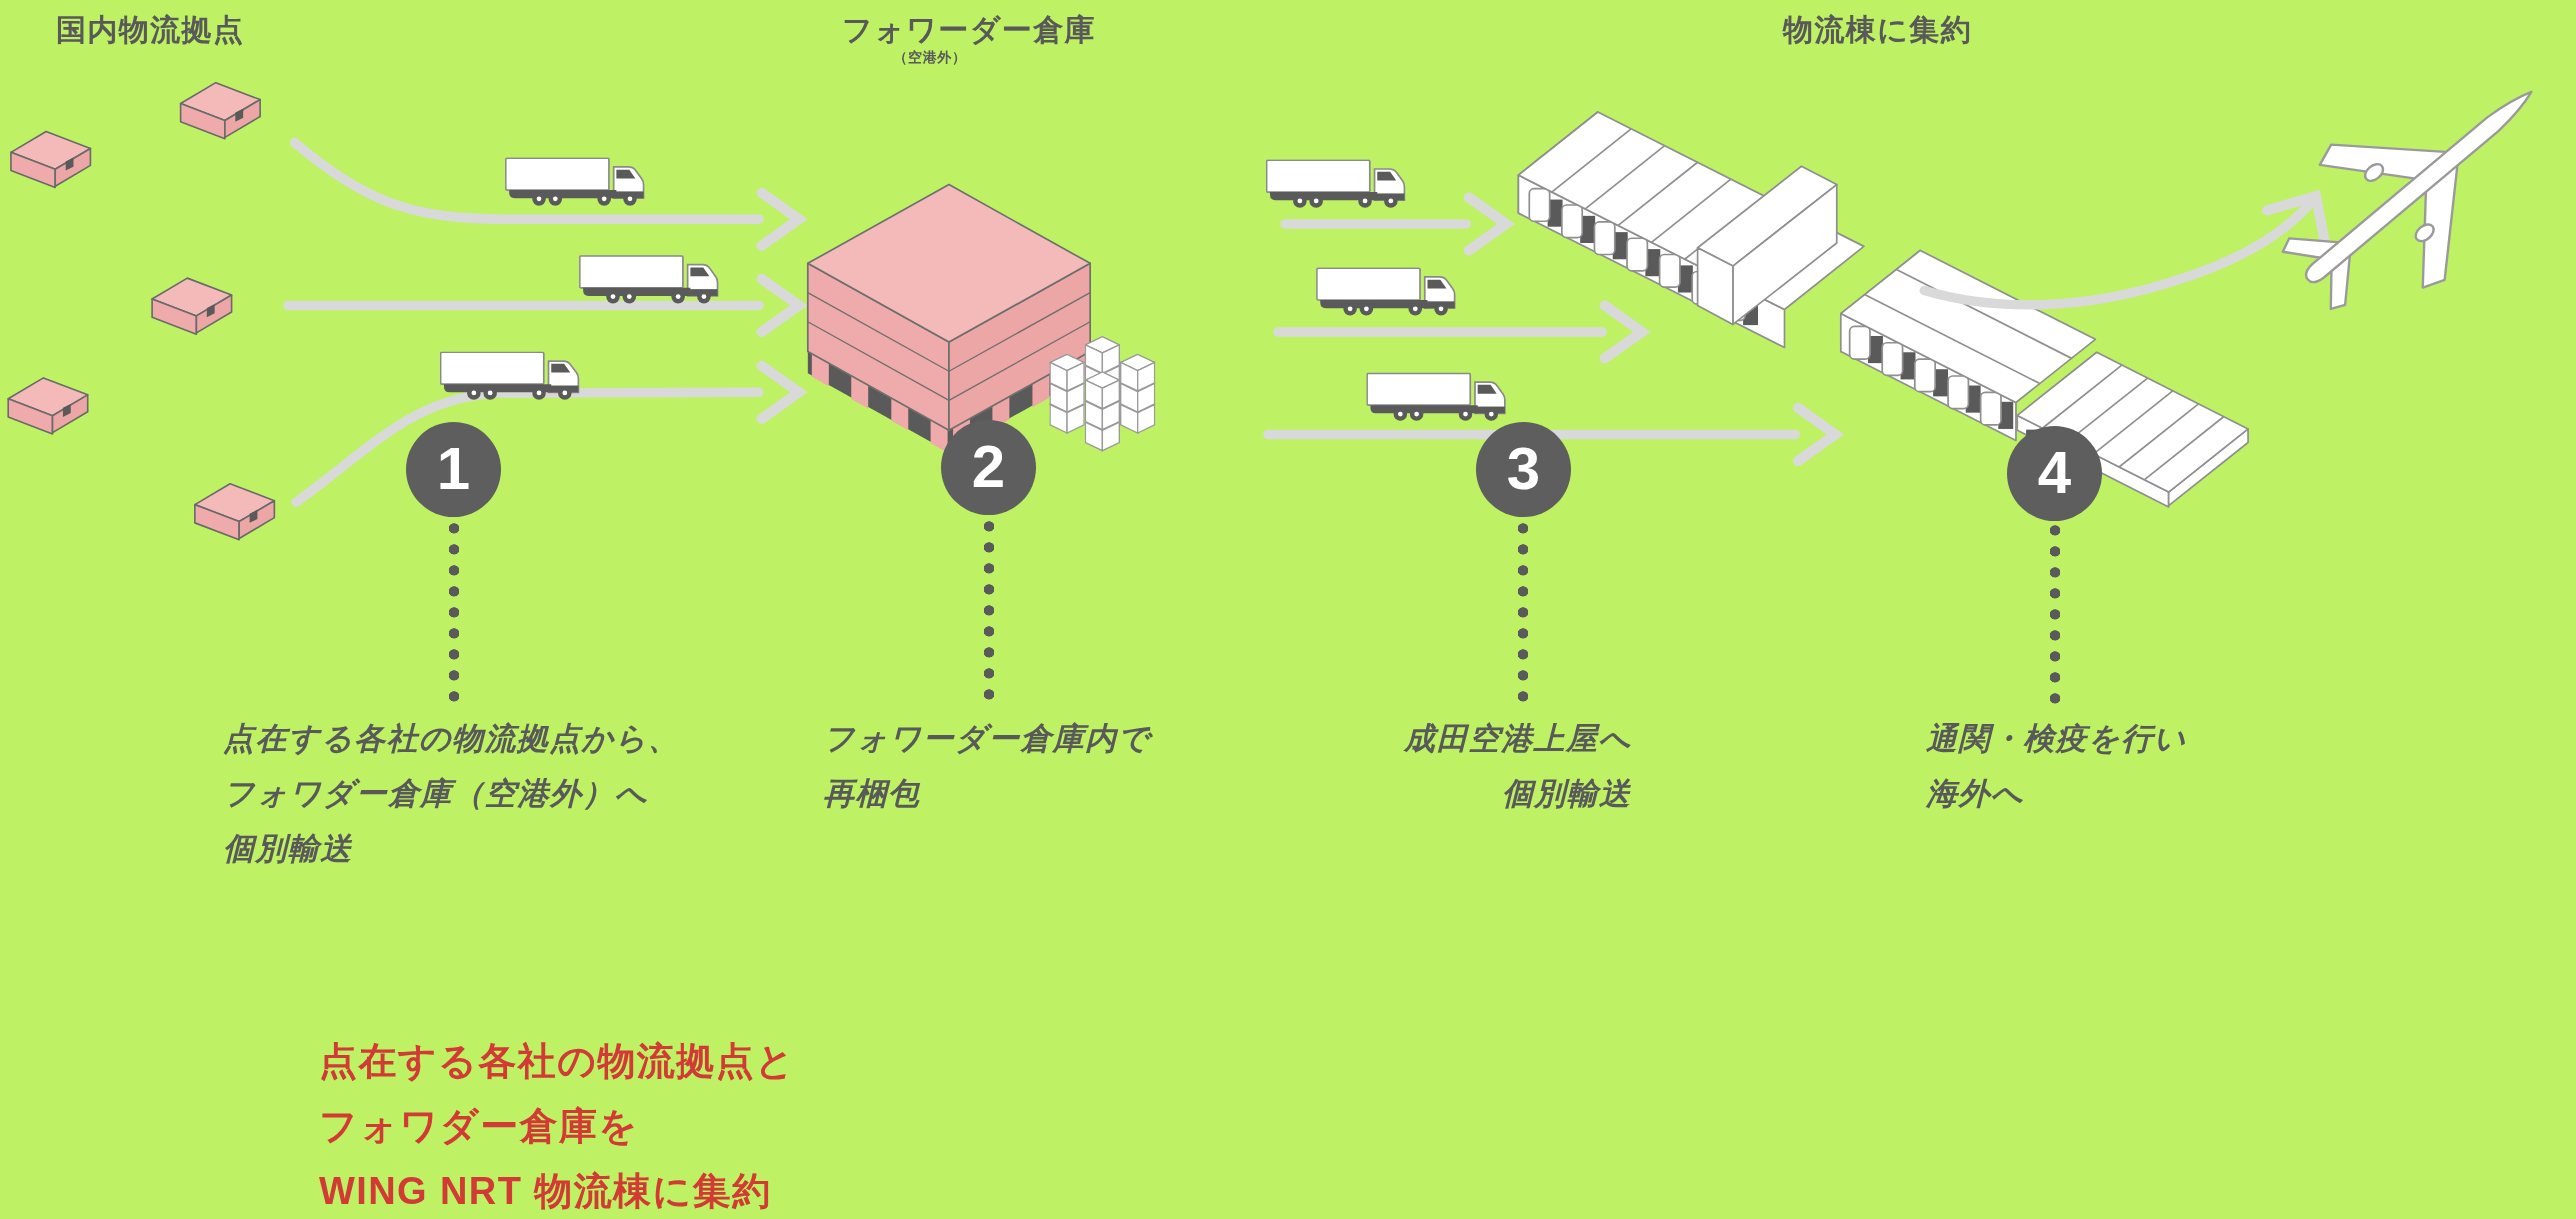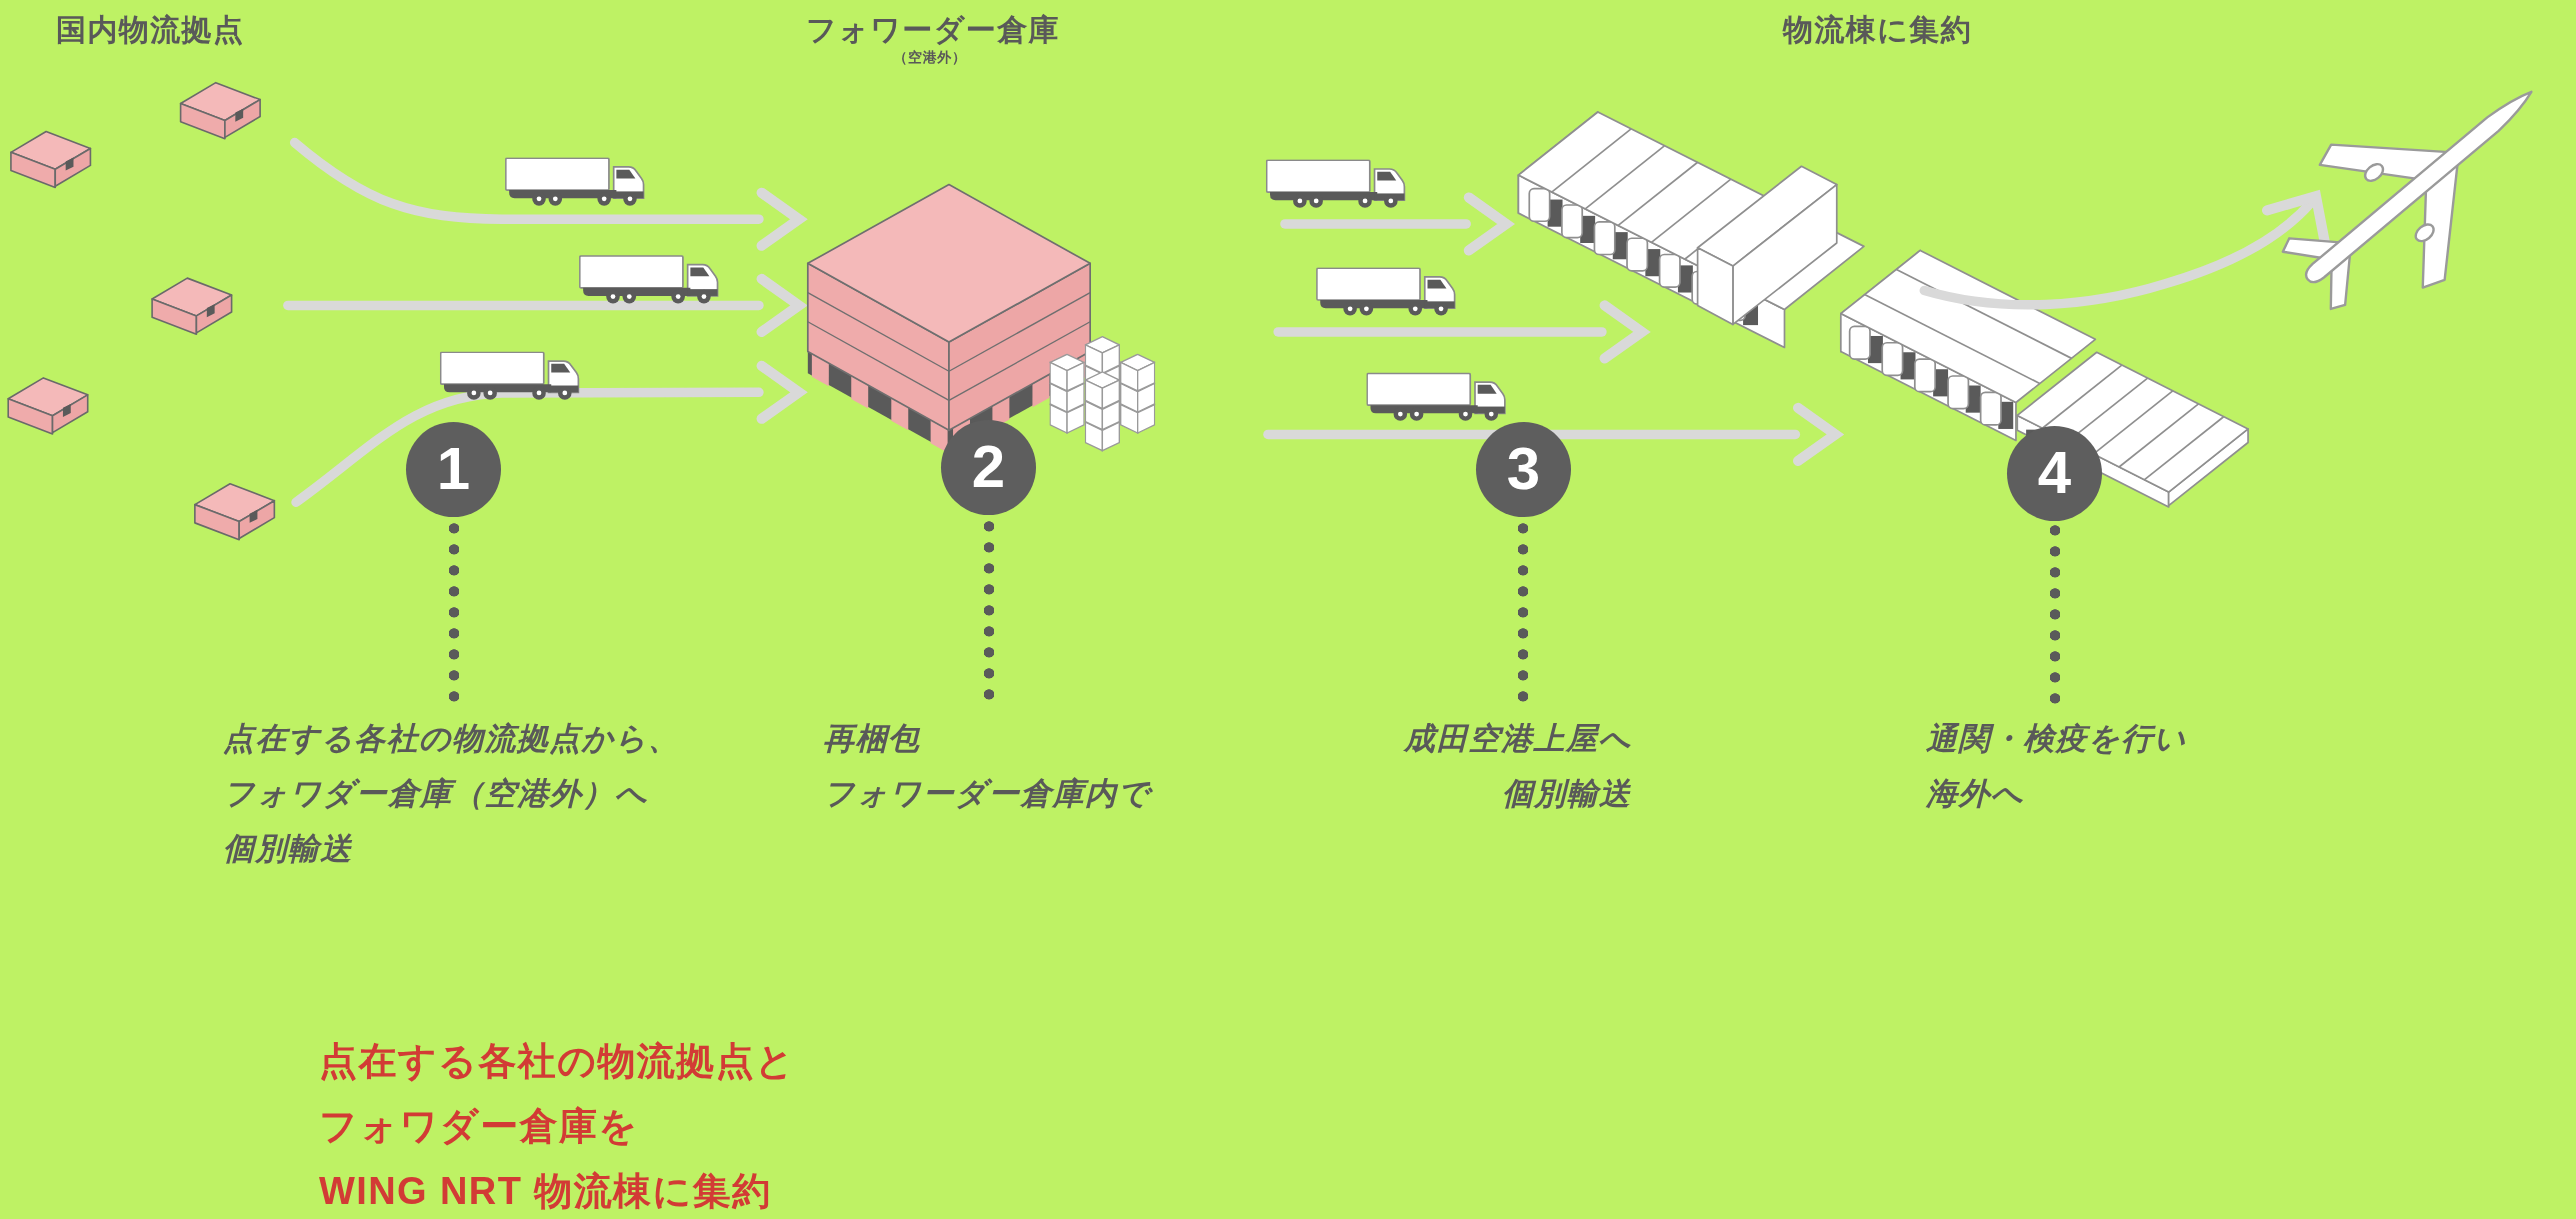--- a/index.html
+++ b/index.html
@@ -7,7 +7,7 @@
          font-family:"Liberation Sans","DejaVu Sans",sans-serif;font-weight:700;color:#595959;}
   .art{position:absolute;left:0;top:0;}
   .hdr{position:absolute;font-size:30px;letter-spacing:1.4px;white-space:nowrap;}
-  .hdr-center{transform:translateX(-50%);}
+  .hdr-center{transform:translateX(-50%);margin-left:36px;}
   .hdr-sub{position:absolute;font-size:14px;letter-spacing:0.7px;transform:translateX(-50%);white-space:nowrap;}
   .num-circle{position:absolute;width:95px;height:95px;border-radius:50%;background:#5e5e5e;
               color:#ffffff;font-size:60px;line-height:94px;text-align:center;}

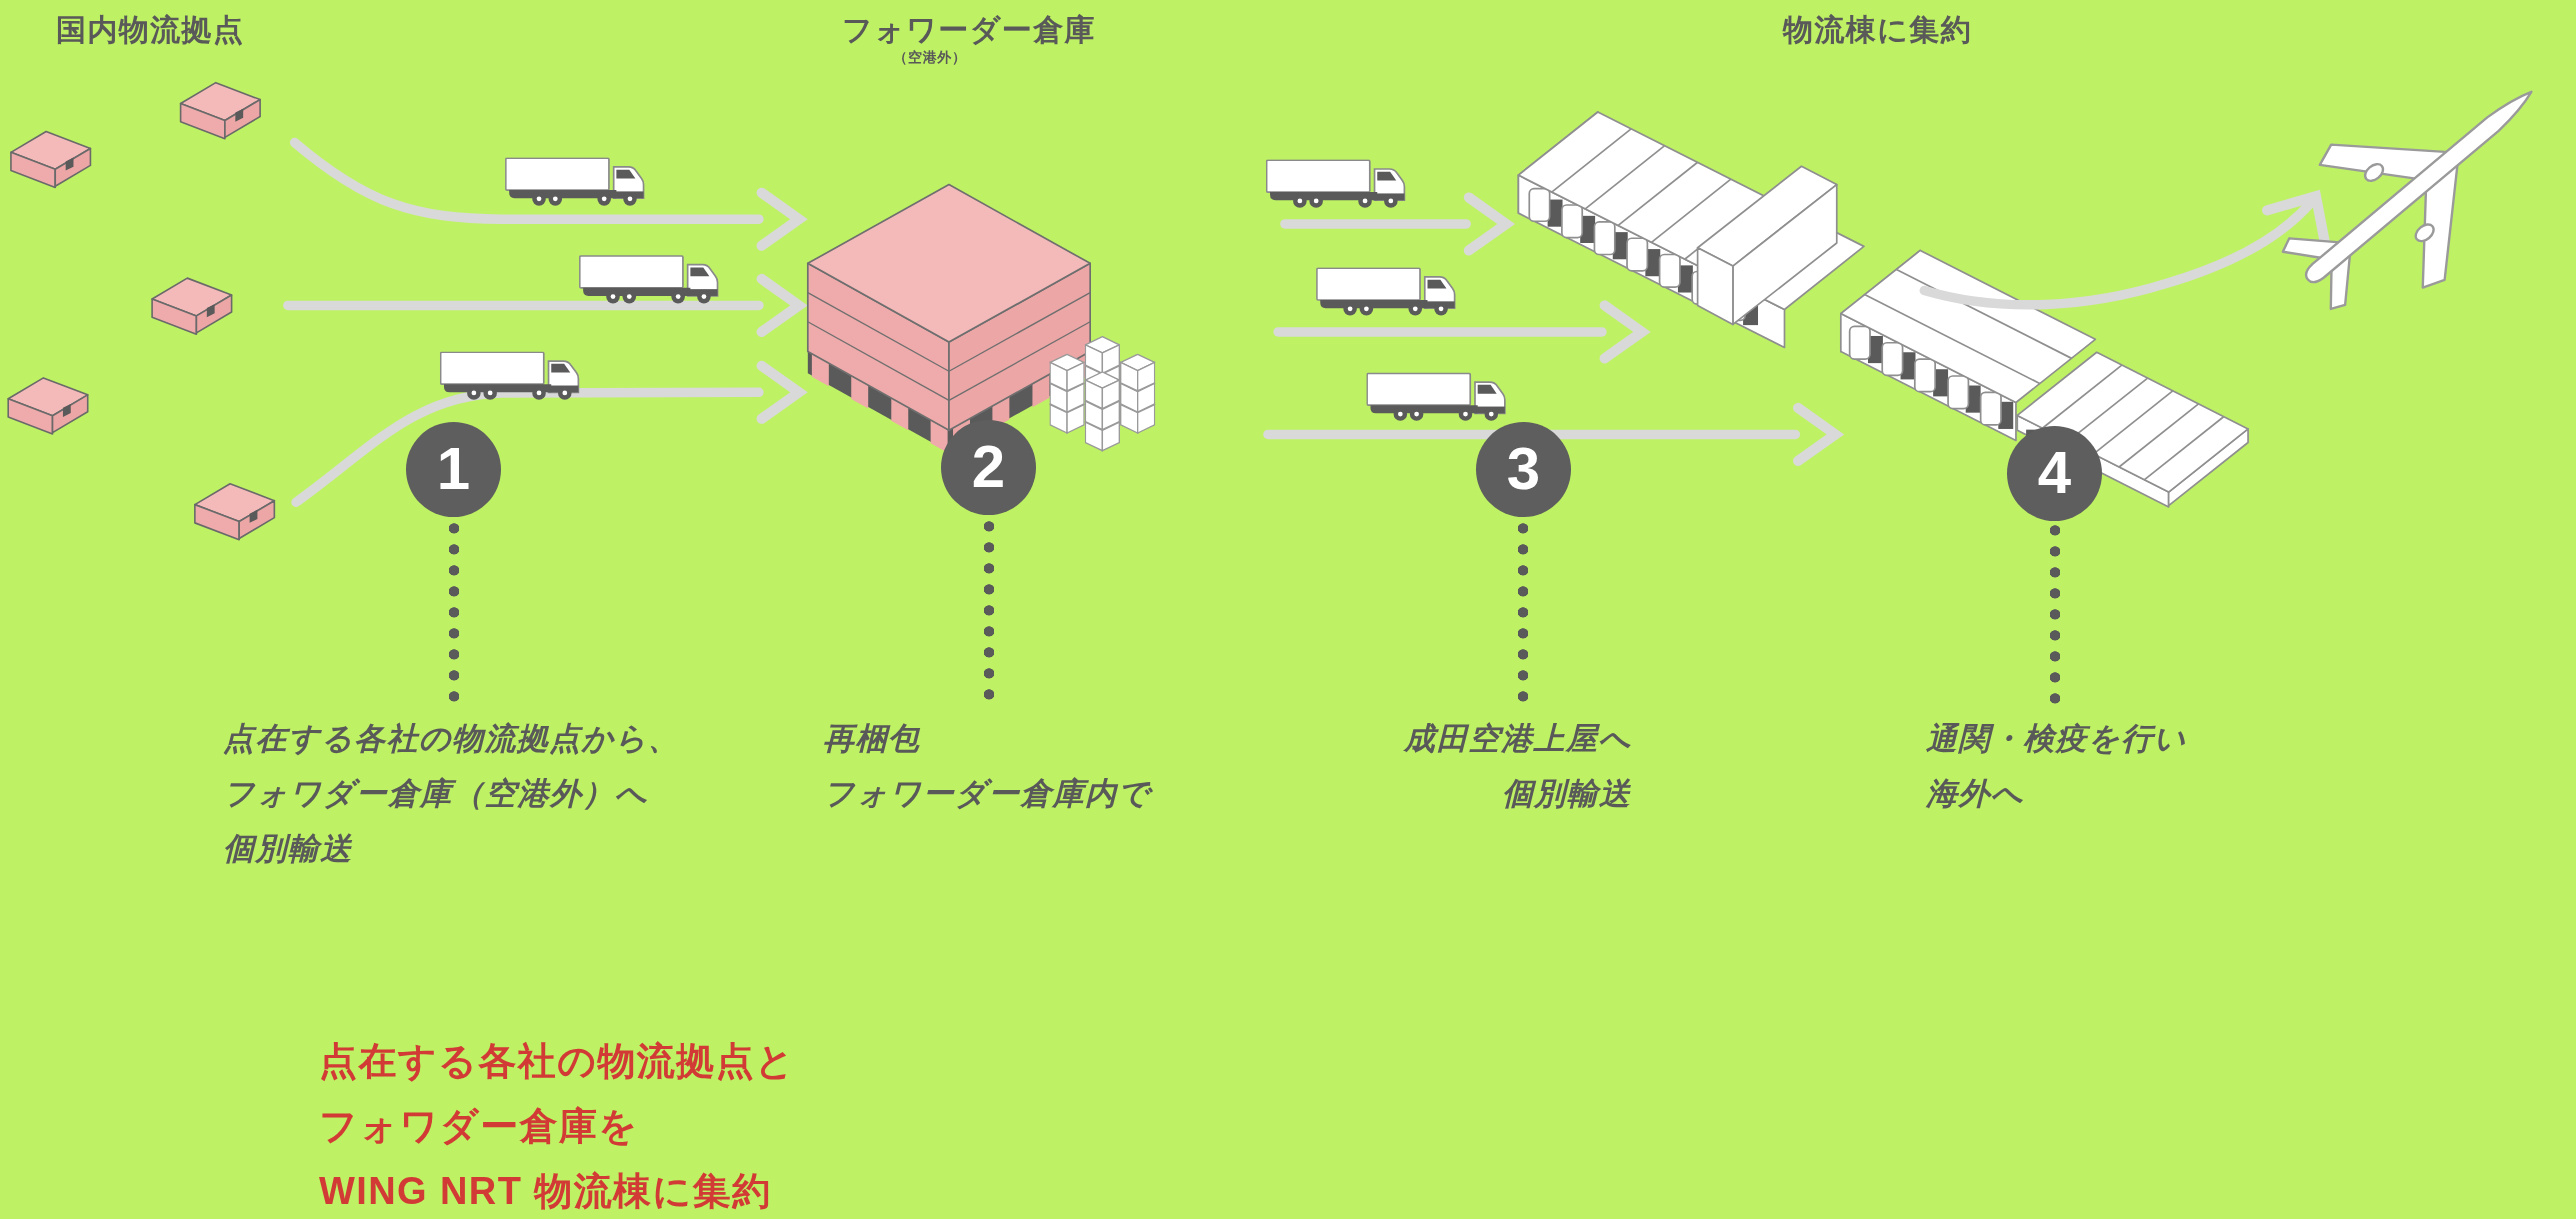--- a/index.html
+++ b/index.html
@@ -233,8 +233,8 @@
     <div>個別輸送</div>
   </div>
   <div class="desc" style="left:823px;top:711px;">
+    <div>フォワーダー倉庫内で</div>
     <div>再梱包</div>
-    <div>フォワーダー倉庫内で</div>
   </div>
   <div class="desc" style="left:1404px;top:711px;text-align:right;">
     <div>成田空港上屋へ</div>

